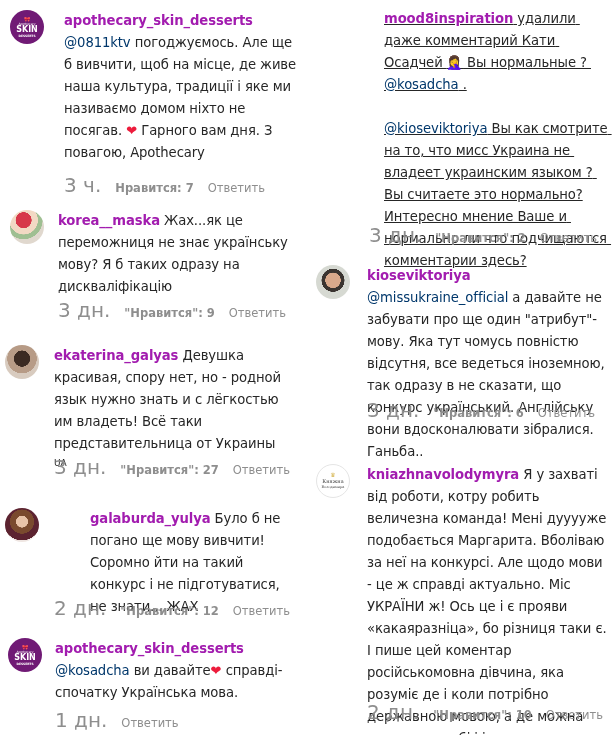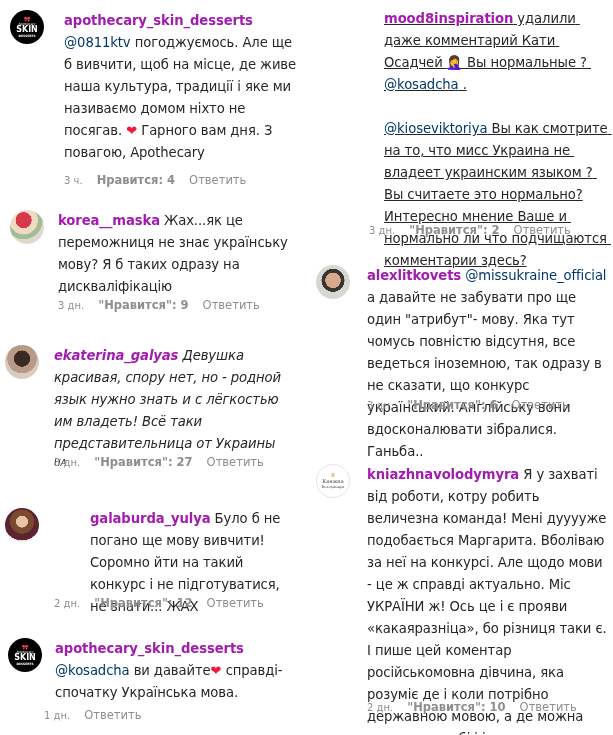--- a/index.html
+++ b/index.html
@@ -36,7 +36,7 @@
     .meta .reply { font-weight: normal; }
     .heart { color: #ed1c3c; }
     
-    .av-skin { background: #000000; color: #fff; text-align: center; font-family: "DejaVu Sans", sans-serif; }
+    .av-skin { background: #701a75; color: #fff; text-align: center; font-family: "DejaVu Sans", sans-serif; }
     .av-skin .bow { font-size: 5px; line-height: 6px; padding-top: 6px; }
     .av-skin .small { font-size: 3px; line-height: 4px; }
     .av-skin .big { font-size: 8px; font-weight: bold; line-height: 8px; }

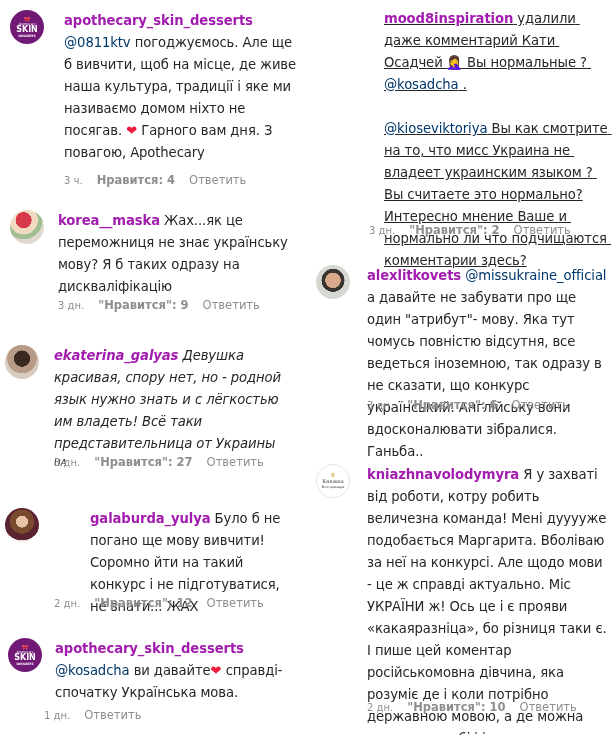--- a/index.html
+++ b/index.html
@@ -31,7 +31,7 @@
       font-size: 11.5px; color: #8e8e8e; white-space: nowrap;
     }
     .col-right .meta { left: 61px; }
-    .meta .time { font-size: 10px; margin-right: 14px; }
+    .meta .time { font-size: 20px; margin-right: 14px; }
     .meta .likes { font-weight: bold; margin-right: 14px; }
     .meta .reply { font-weight: normal; }
     .heart { color: #ed1c3c; }

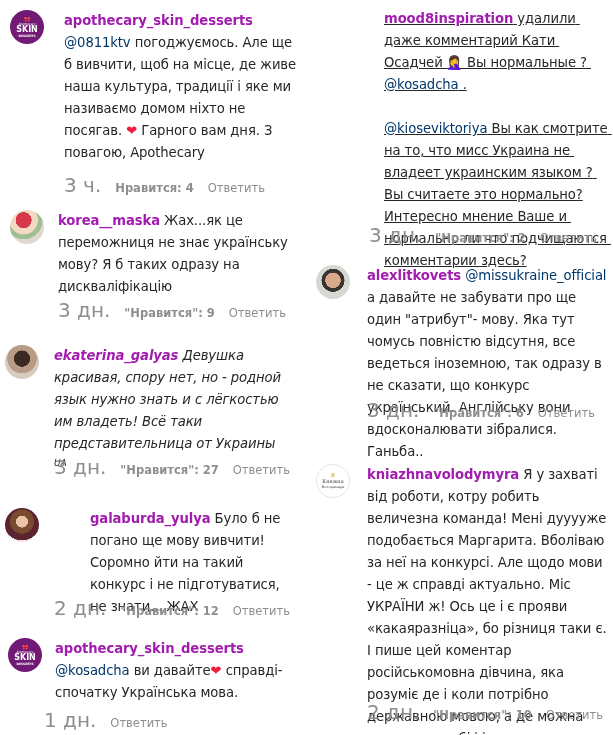--- a/index.html
+++ b/index.html
@@ -66,7 +66,7 @@
       <span class="mention">@0811ktv</span><span class="text"> погоджуємось. Але ще б вивчити, щоб на місце, де живе наша культура, традиції і яке ми називаємо домом ніхто не посягав. </span><span class="heart">❤</span><span class="text"> Гарного вам дня. З повагою, Apothecary</span>
     </div>
     <div class="meta" style="top:163px;">
-      <span class="time">3 ч.</span><span class="likes">Нравится: 4</span><span class="reply">Ответить</span>
+      <span class="time">3 ч.</span><span class="likes">Нравится: 7</span><span class="reply">Ответить</span>
     </div>
   </div>
 

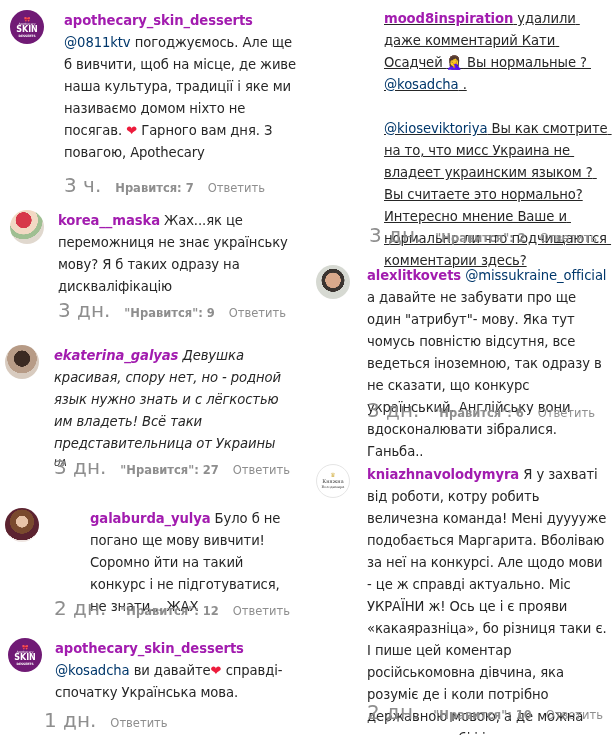--- a/index.html
+++ b/index.html
@@ -135,7 +135,7 @@
   <div class="comment" style="top:265px;">
     <div class="avatar av-alex" style="left:10px;"></div>
     <div class="body" style="left:61px;">
-      <span class="username">alexlitkovets</span> <span class="mention">@missukraine_official</span><span class="text"> а давайте не забувати про ще один "атрибут"- мову. Яка тут чомусь повністю відсутня, все ведеться іноземною, так одразу в не сказати, що конкурс український. Англійську вони вдосконалювати зібралися. Ганьба..</span>
+      <span class="username">kioseviktoriya</span> <span class="mention">@missukraine_official</span><span class="text"> а давайте не забувати про ще один "атрибут"- мову. Яка тут чомусь повністю відсутня, все ведеться іноземною, так одразу в не сказати, що конкурс український. Англійську вони вдосконалювати зібралися. Ганьба..</span>
     </div>
     <div class="meta" style="top:133px; left:61px;">
       <span class="time">3 дн.</span><span class="likes">"Нравится": 6</span><span class="reply">Ответить</span>

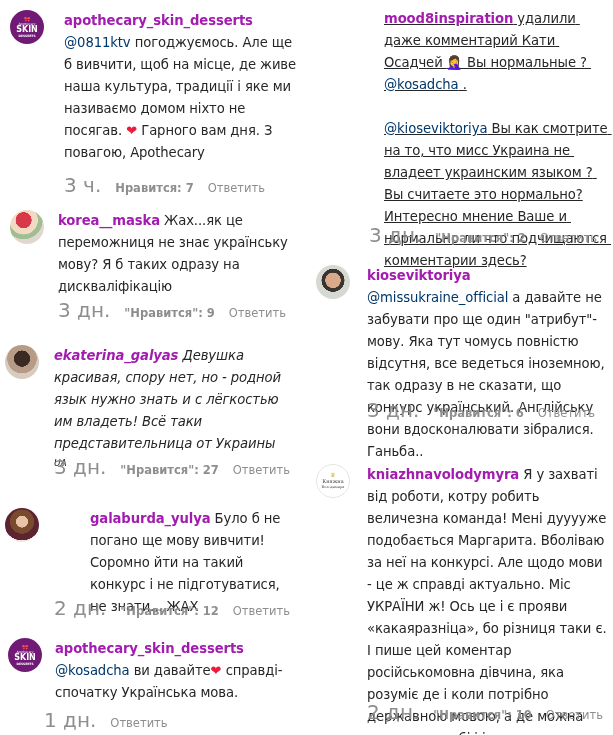--- a/index.html
+++ b/index.html
@@ -82,7 +82,7 @@
 
   <div class="comment" style="top:345px;">
     <div class="avatar av-ekat" style="left:5px;"></div>
-    <div class="body" style="left:54px;font-style:italic;">
+    <div class="body" style="left:54px;">
       <span class="username">ekaterina_galyas</span><span class="text"> Девушка красивая, спору нет, но - родной язык нужно знать и с лёгкостью им владеть! Всё таки представительница от Украины</span>
       <div style="font-size:9px; line-height:16px;">UA</div>
     </div>

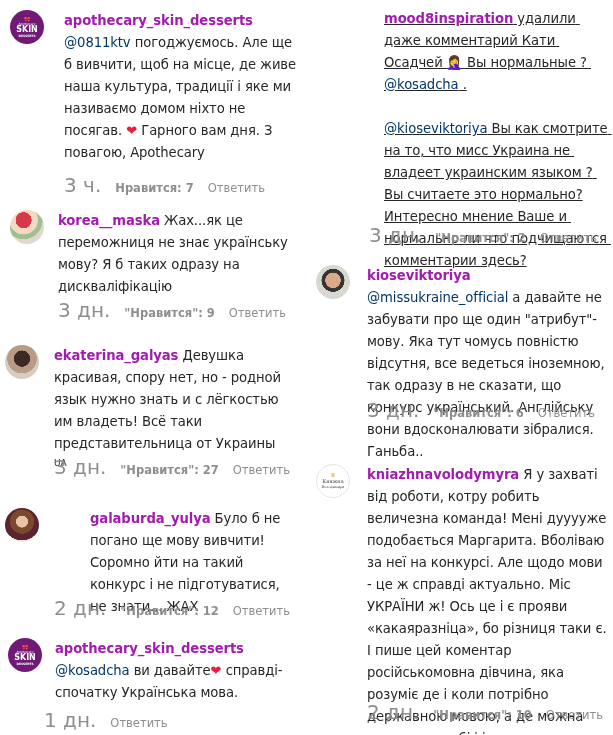--- a/index.html
+++ b/index.html
@@ -111,7 +111,7 @@
     <div class="body" style="left:55px;">
       <span class="username">apothecary_skin_desserts</span> <span class="mention">@kosadcha</span><span class="text"> ви давайте</span><span class="heart">❤</span><span class="text"> справді- спочатку Українська мова.</span>
     </div>
-    <div class="meta" style="top:70px; left:44px;">
+    <div class="meta" style="top:70px; left:55px;">
       <span class="time">1 дн.</span><span class="reply">Ответить</span>
     </div>
   </div>

